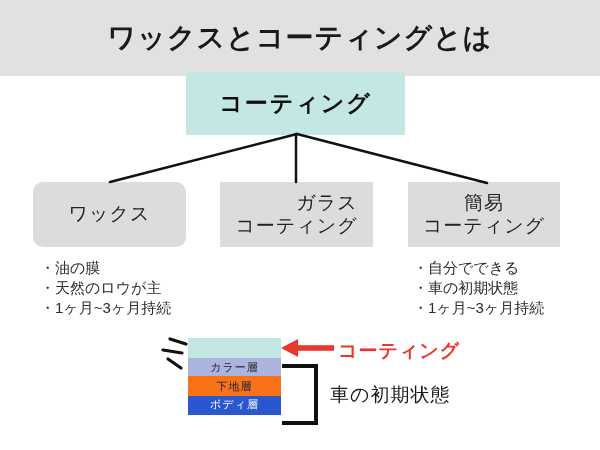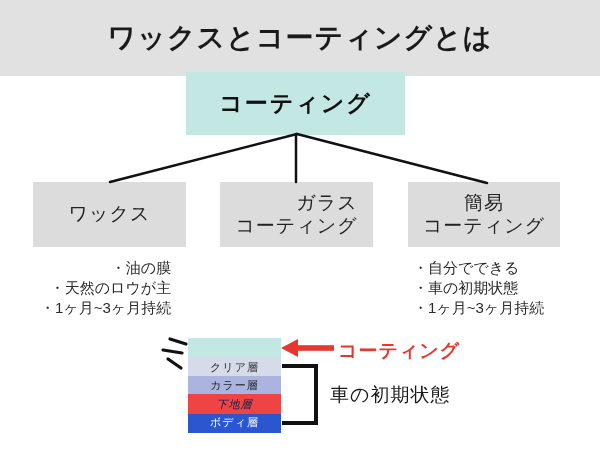--- a/index.html
+++ b/index.html
@@ -46,7 +46,7 @@
     white-space: pre-line;
     letter-spacing: 1px;
   }
-  .cat-1 { left: 33px;  width: 153px; }
+  .cat-1 { left: 33px;  width: 153px; border-radius: 10px; }
   .cat-2 { left: 220px; width: 153px; text-align: right; }
   .cat-3 { left: 408px; width: 152px; }
   .bullets {

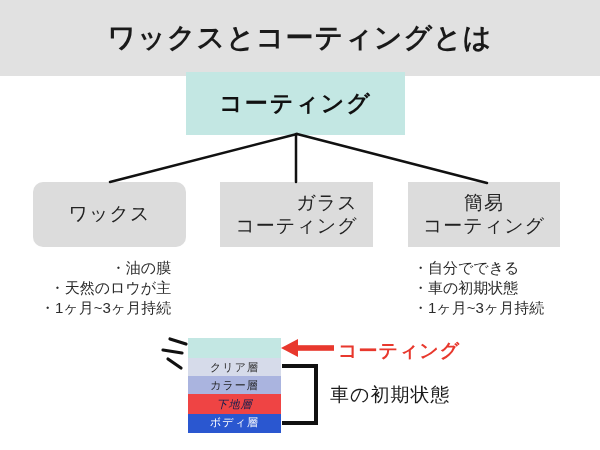--- a/index.html
+++ b/index.html
@@ -56,7 +56,7 @@
     color: #2b2b2b;
     line-height: 20px;
   }
-  .b-1 { left: 40px; text-align: right; }
+  .b-1 { left: 40px; }
   .b-2 { left: 217px; }
   .b-3 { left: 413px; }
   .stack {

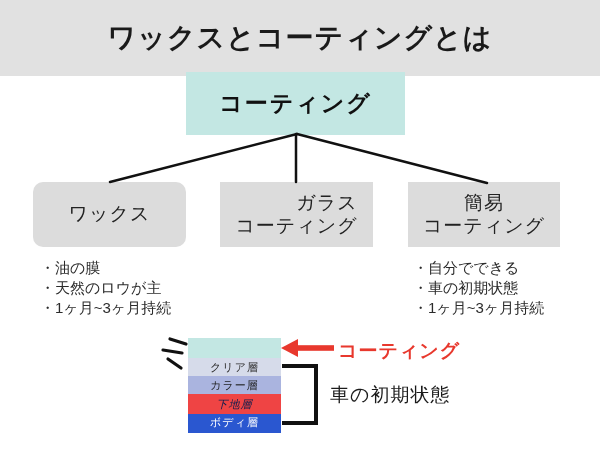--- a/index.html
+++ b/index.html
@@ -130,7 +130,6 @@
 
   <div class="stack">
     <div class="layer" style="height: 20px; background-color: rgb(195, 231, 227);"></div>
-    <div class="layer" style="height: 18px; background-color: rgb(214, 219, 234); color: rgb(43, 43, 43);">クリア層</div>
     <div class="layer" style="height: 18px; background-color: rgb(170, 180, 223); color: rgb(31, 31, 31);">カラー層</div>
     <div class="layer" style="height: 20px; background-color: #ef4444; color: rgb(13, 30, 77); font-style: italic;">下地層</div>
     <div class="layer" style="height: 19px; background-color: rgb(42, 87, 208); color: rgb(255, 255, 255); font-family: Liberation Mono, monospace;">ボディ層</div>

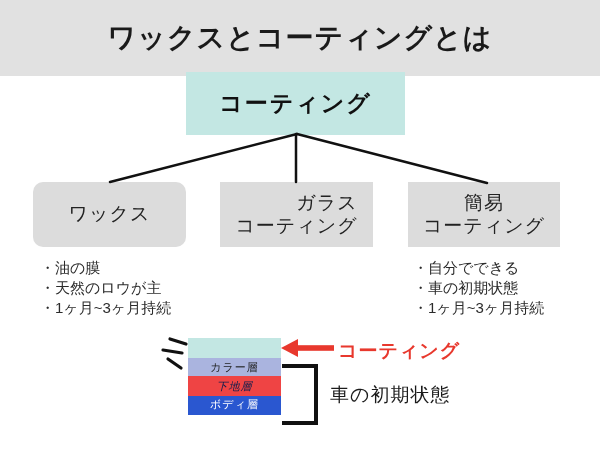--- a/index.html
+++ b/index.html
@@ -131,7 +131,7 @@
   <div class="stack">
     <div class="layer" style="height: 20px; background-color: rgb(195, 231, 227);"></div>
     <div class="layer" style="height: 18px; background-color: rgb(170, 180, 223); color: rgb(31, 31, 31);">カラー層</div>
-    <div class="layer" style="height: 20px; background-color: #ef4444; color: rgb(13, 30, 77); font-style: italic;">下地層</div>
+    <div class="layer" style="height: 20px; background-color: #f97316; color: rgb(13, 30, 77);">下地層</div>
     <div class="layer" style="height: 19px; background-color: rgb(42, 87, 208); color: rgb(255, 255, 255); font-family: Liberation Mono, monospace;">ボディ層</div>
   </div>
 

